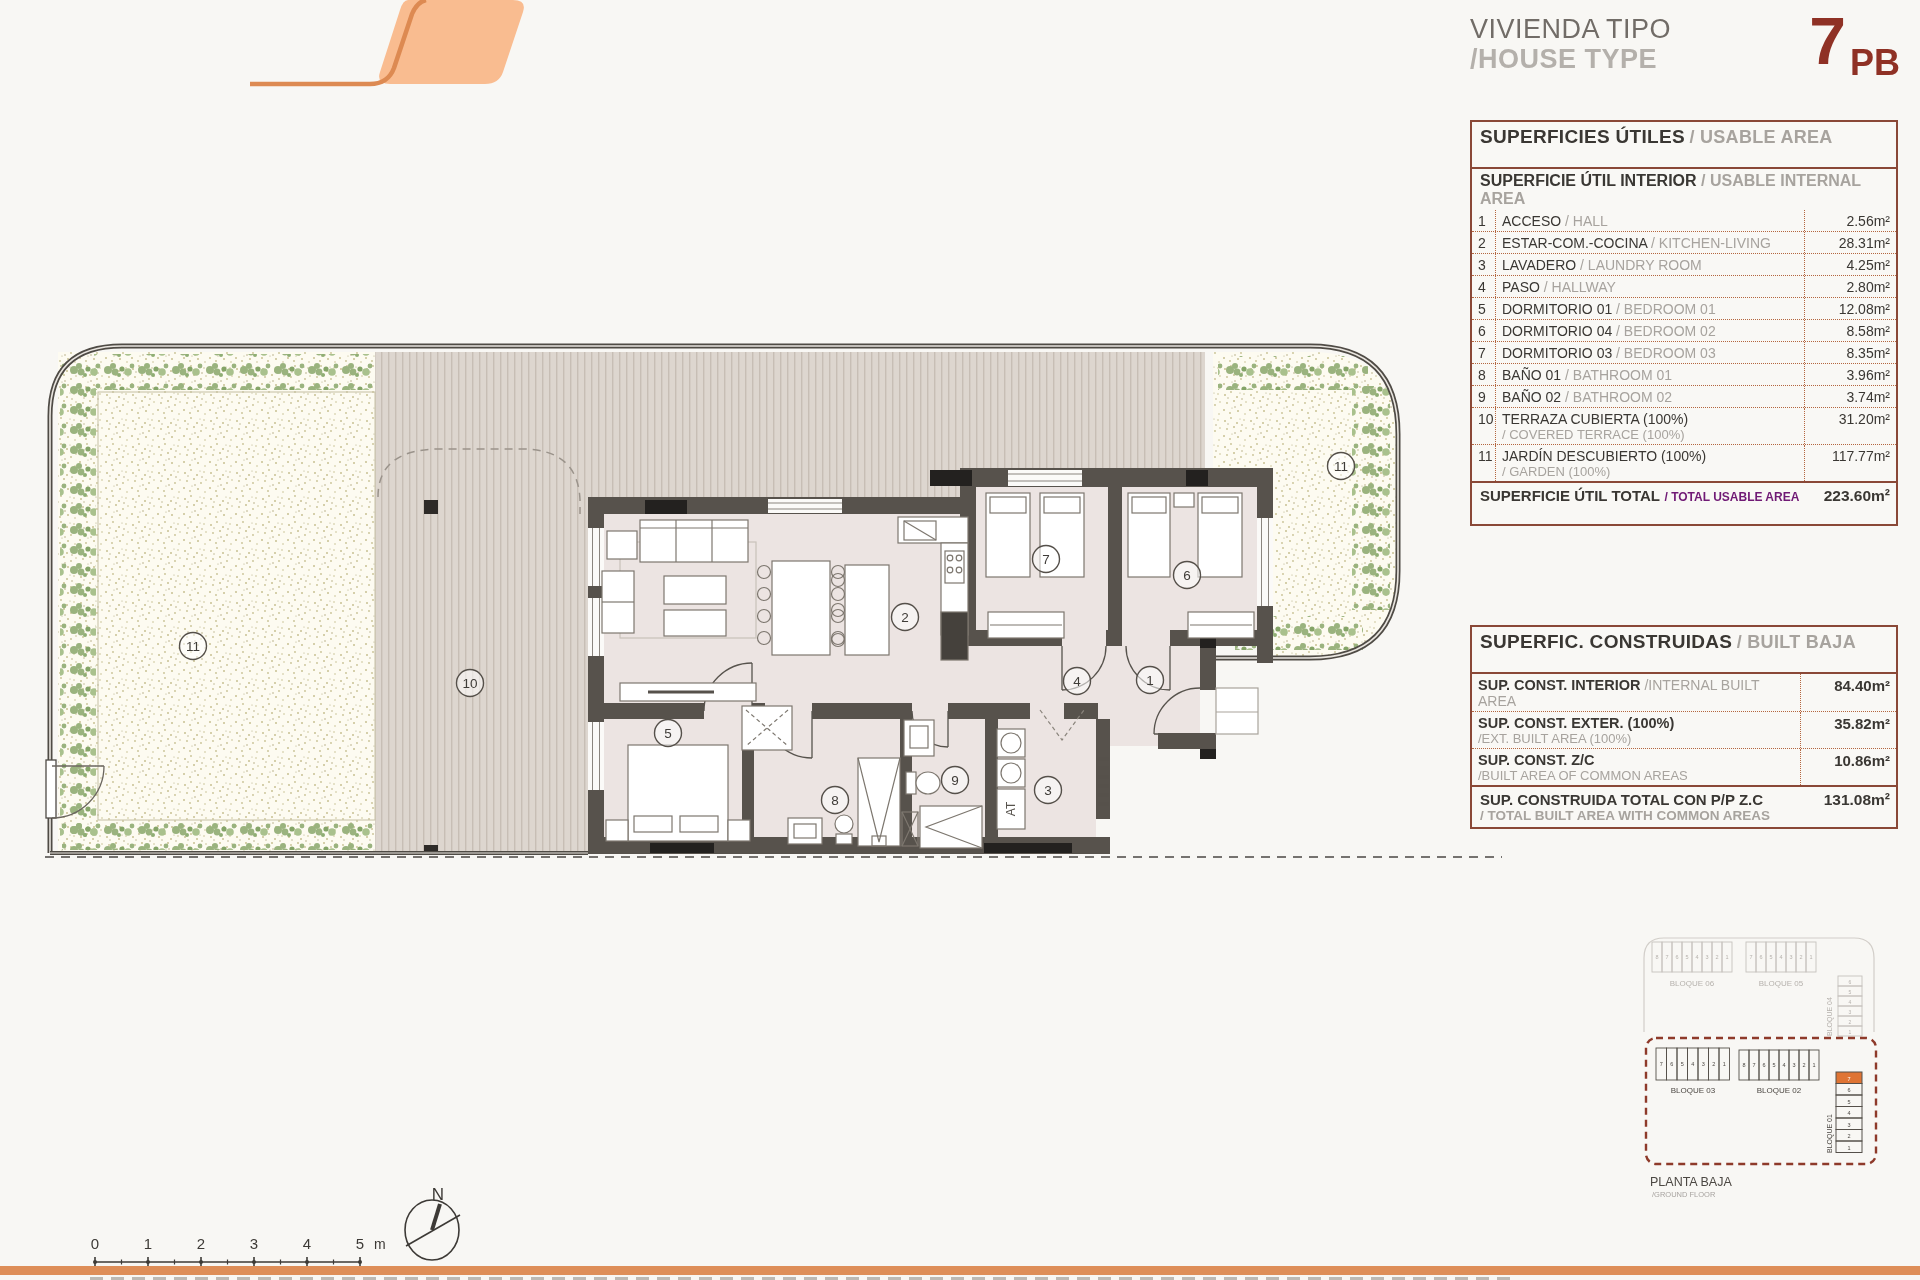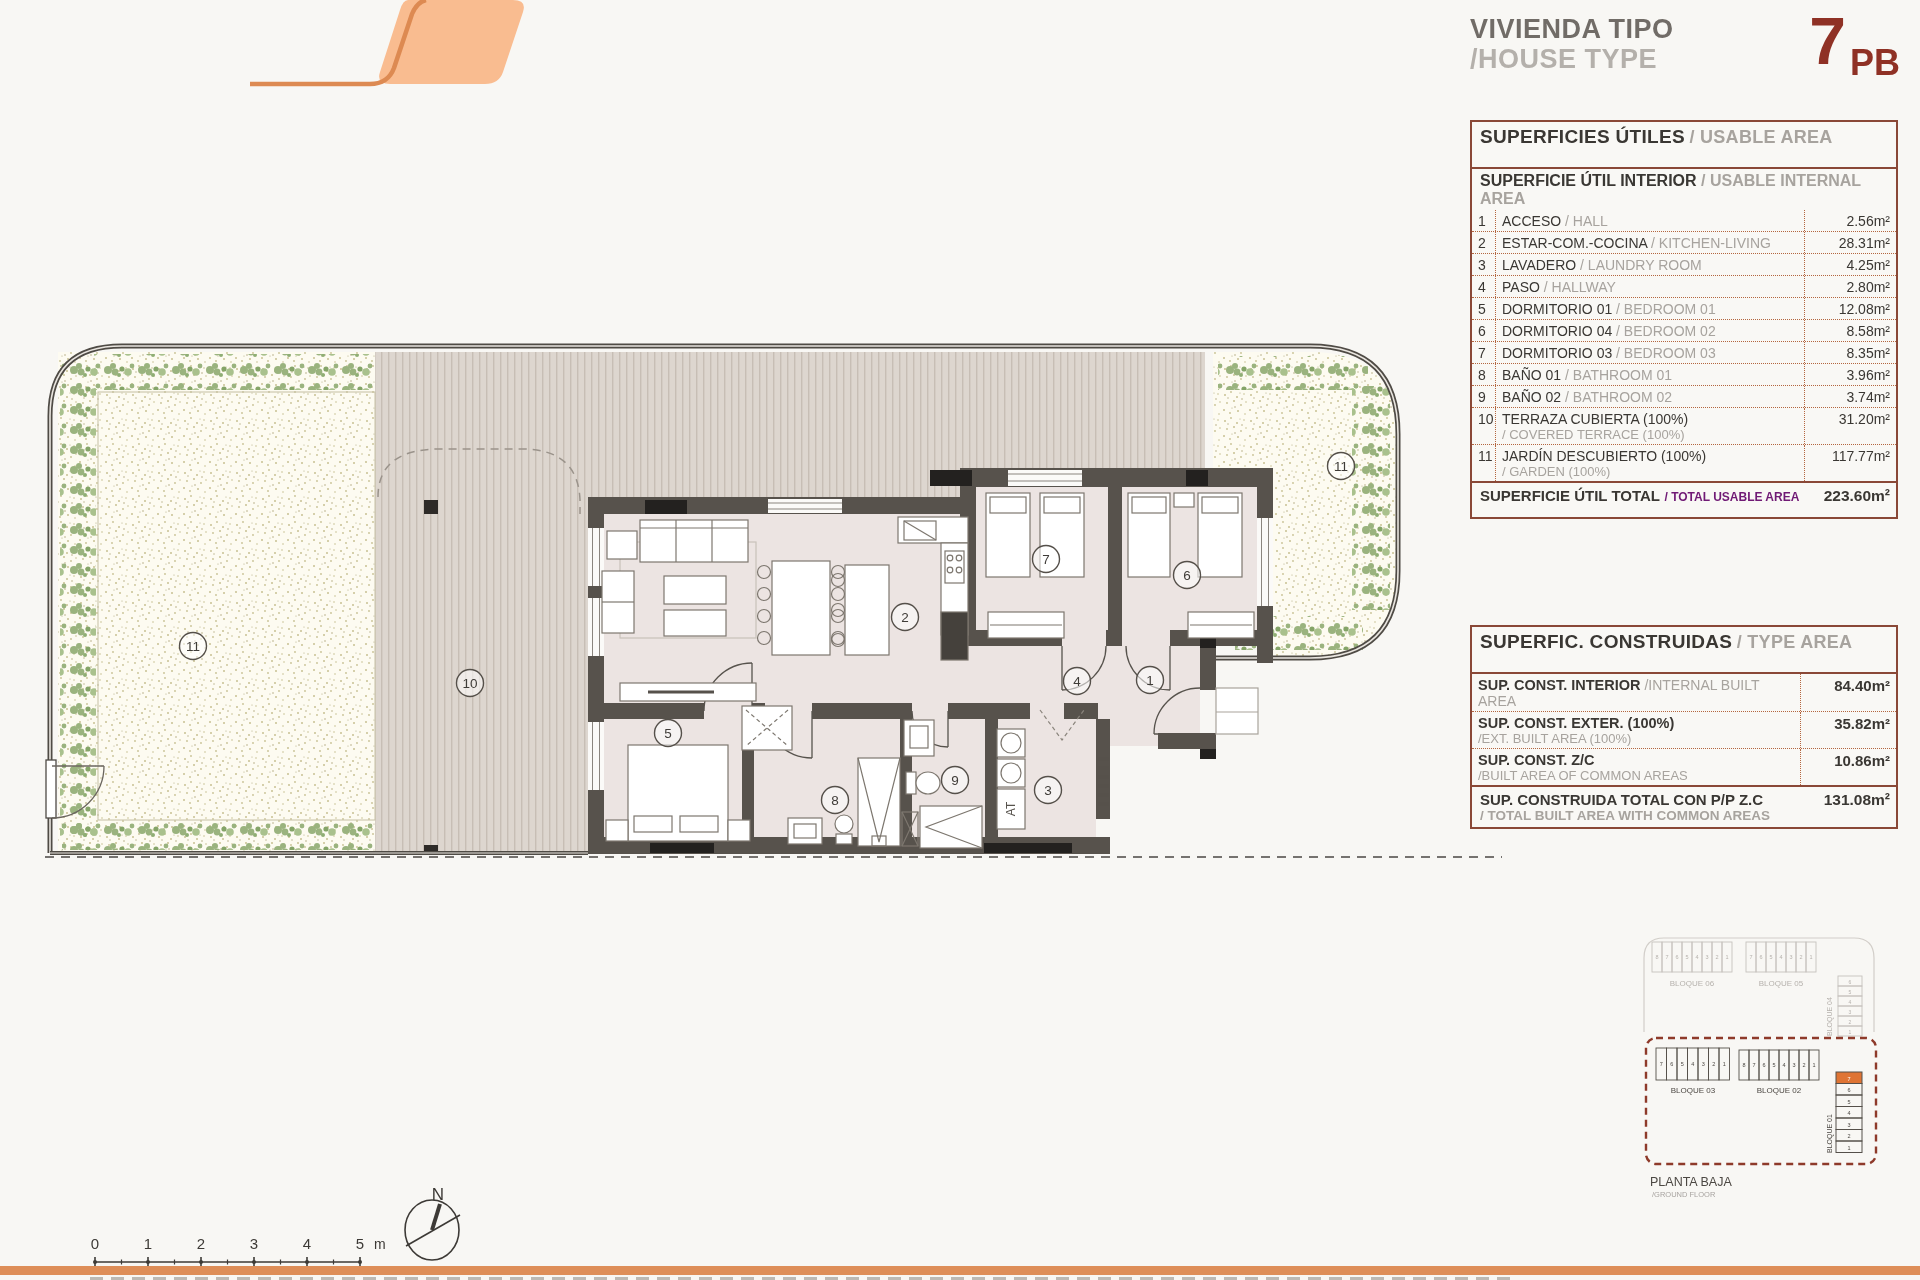--- a/index.html
+++ b/index.html
@@ -10,7 +10,7 @@
   
   .panel-header{position:absolute;left:1470px;top:14px;width:430px;display:flex;justify-content:space-between;align-items:flex-start;}
   .ph-titles{line-height:1.12;}
-  .ph-es{font-size:27px;font-weight:bold;color:#716c67;letter-spacing:.5px;}
+  .ph-es{font-size:27px;font-weight:normal;color:#716c67;letter-spacing:.5px;}
   .ph-en{font-size:27px;font-weight:bold;color:#b4b0ab;letter-spacing:.5px;}
   .ph-unit{display:flex;align-items:flex-start;margin-top:-6px;}
   .ph-num{font-size:66px;font-weight:bold;color:#8f3125;line-height:1;}

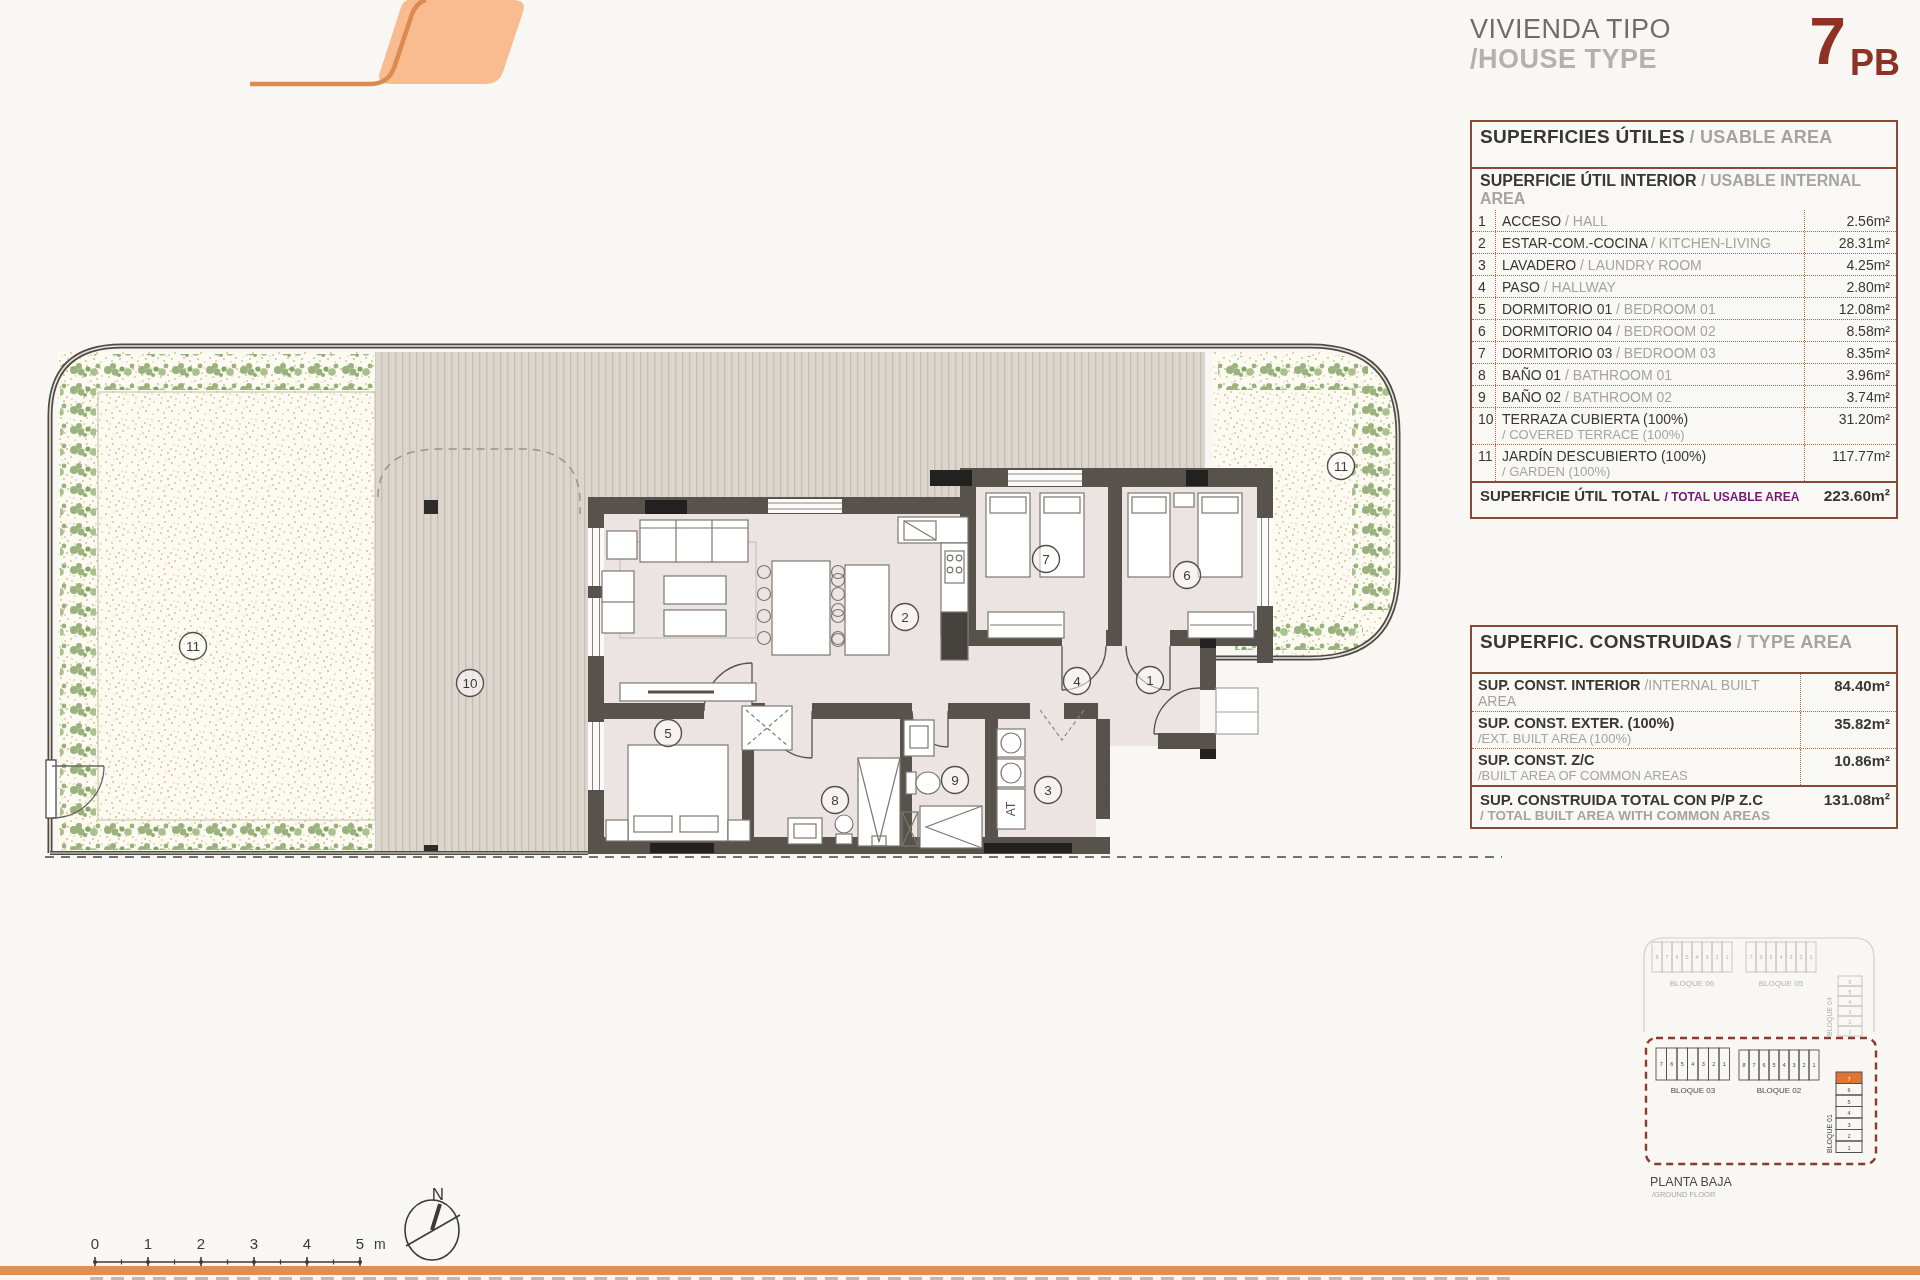--- a/index.html
+++ b/index.html
@@ -31,7 +31,7 @@
   .t-name .en{color:#a7a39e;}
   .t-name .en2{display:block;color:#a7a39e;font-size:13px;}
   .t-val{width:92px;flex:none;border-left:1px dotted #b4663f;text-align:right;padding:3px 6px 2px 0;box-sizing:border-box;}
-  .t-total{display:flex;border-top:2px solid #8a4837;font-weight:bold;padding:4px 6px 12px 8px;align-items:baseline;}
+  .t-total{display:flex;border-top:2px solid #8a4837;font-weight:bold;padding:4px 6px 19px 8px;align-items:baseline;}
   .t-total .es{font-size:15px;color:#3a3733;}
   .t-total .en{font-size:12px;color:#701a75;}
   .t-total .val{margin-left:auto;font-size:15.5px;color:#3a3733;}

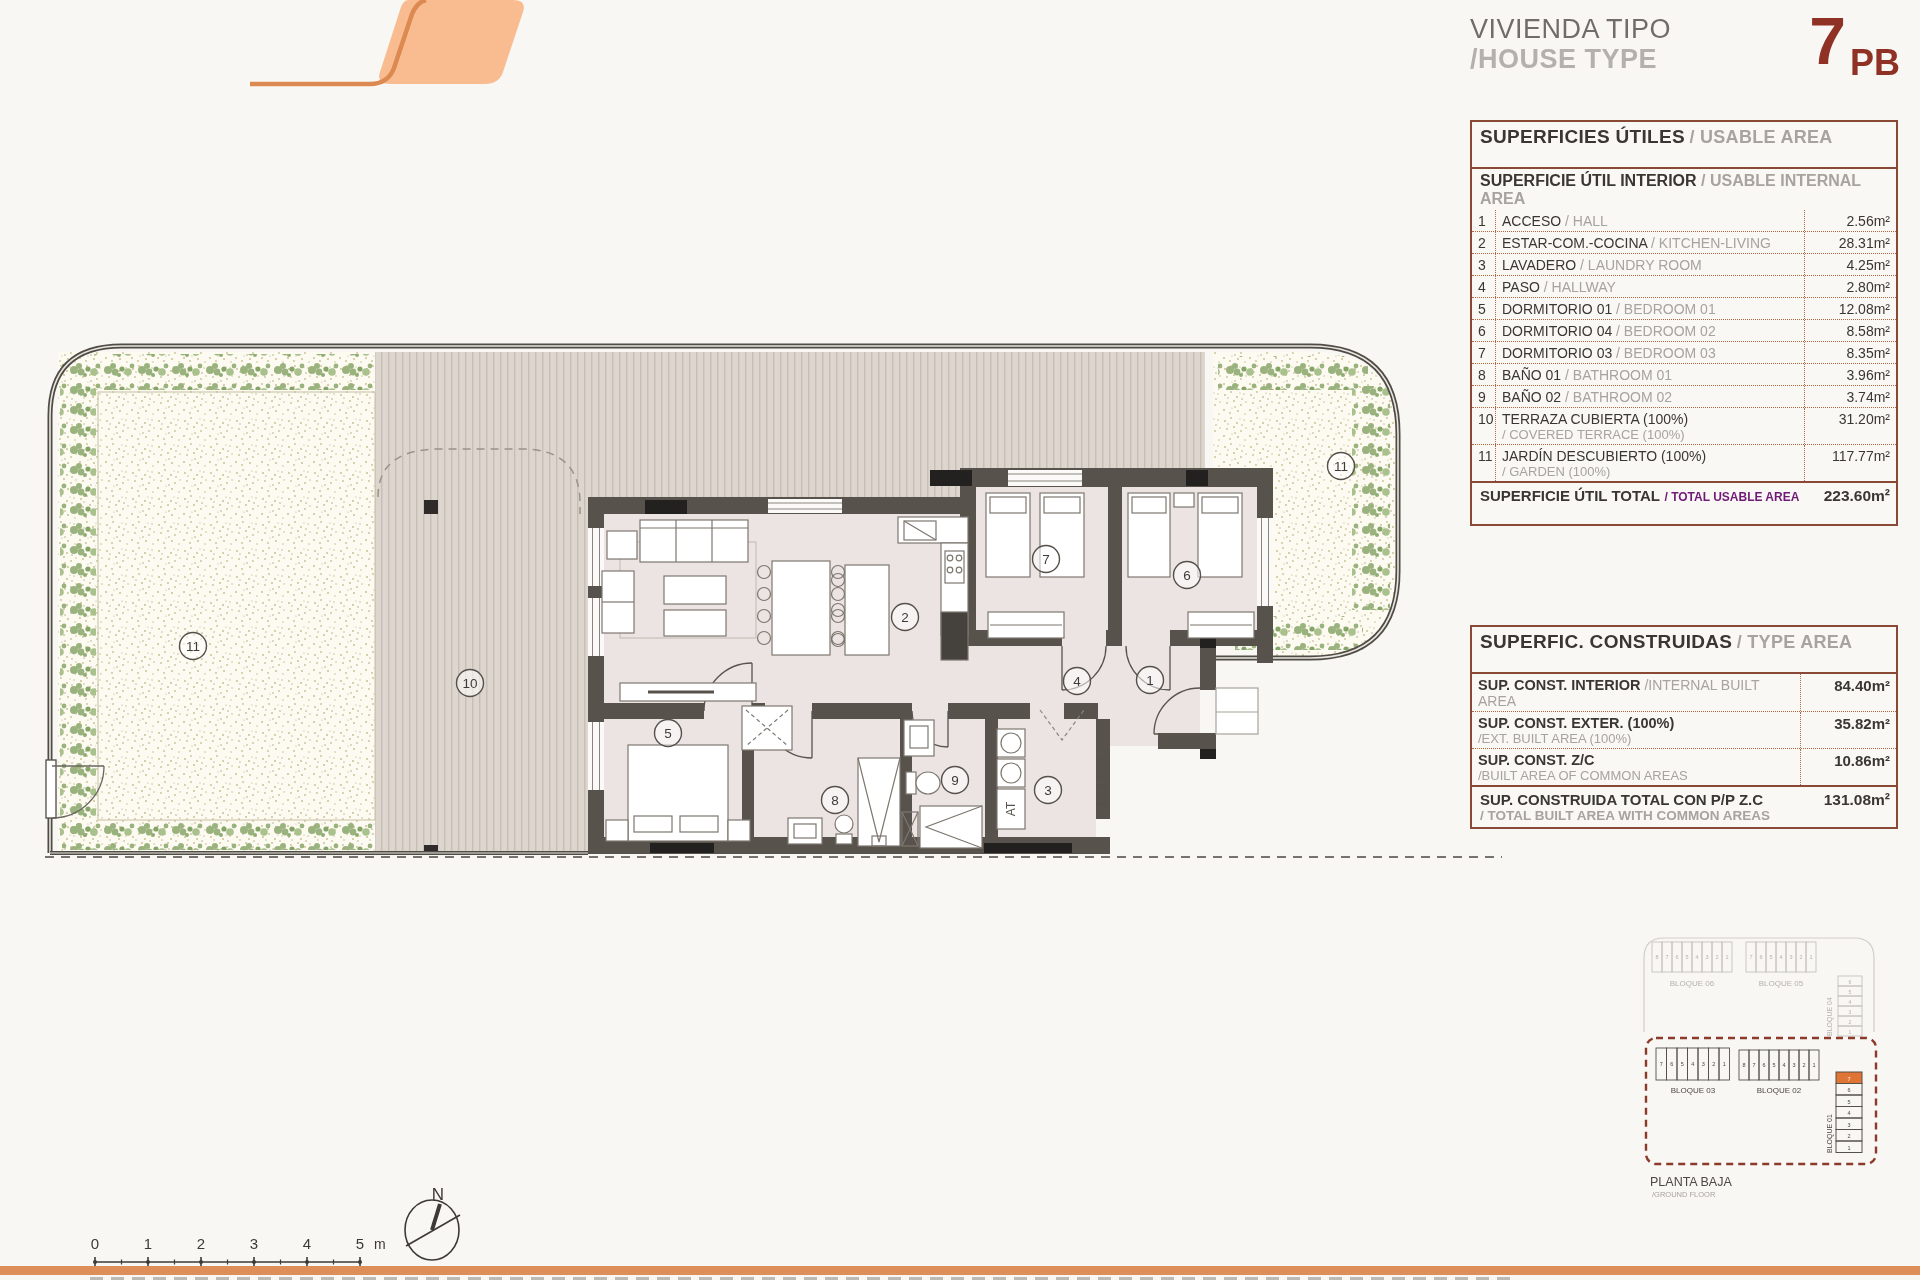--- a/index.html
+++ b/index.html
@@ -506,7 +506,7 @@
   <div id="built-table" class="areatable">
     <div class="tbl-title">
       <span class="es">SUPERFIC. CONSTRUIDAS</span>
-      <span class="en">/ TYPE AREA</span>
+      <span class="en">/ BUILT BAJA</span>
     </div>
     <div id="built-rows">
         <div class="t-row b-row">

